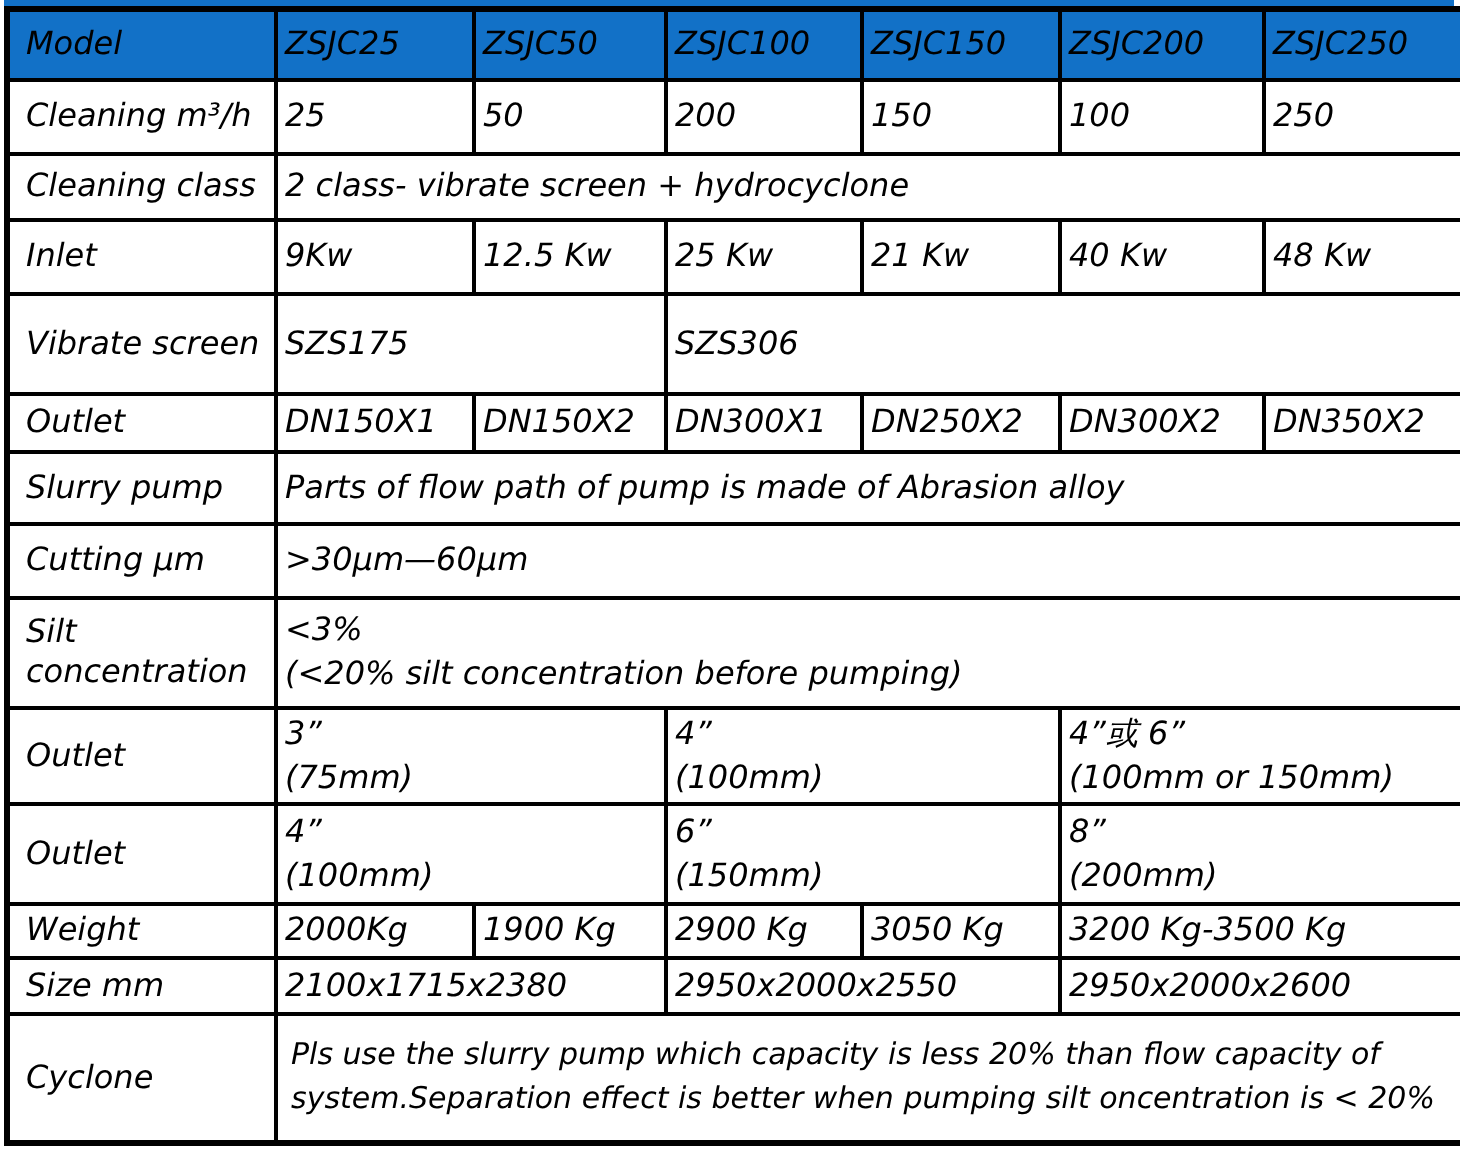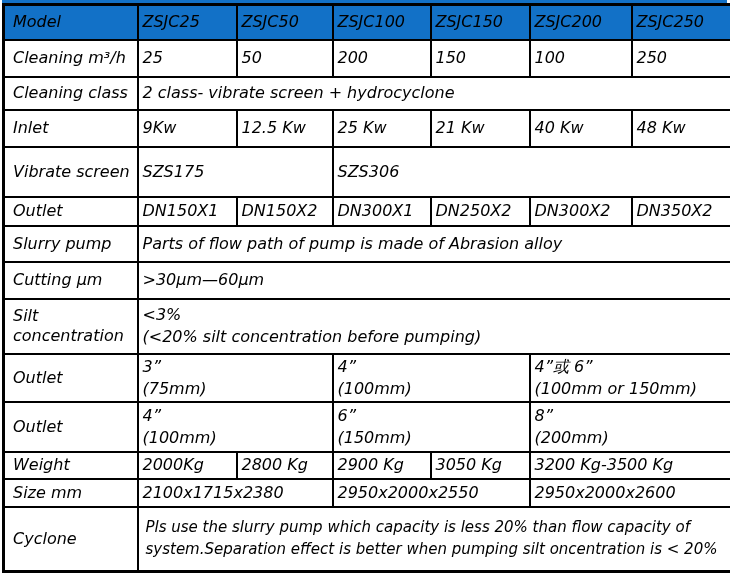--- a/index.html
+++ b/index.html
@@ -172,7 +172,7 @@
     <tr style="height:27px">
       <td class="label">Weight</td>
       <td>2000Kg</td>
-      <td>2800 Kg</td>
+      <td>1900 Kg</td>
       <td>2900 Kg</td>
       <td>3050 Kg</td>
       <td colspan="2">3200 Kg-3500 Kg</td>

